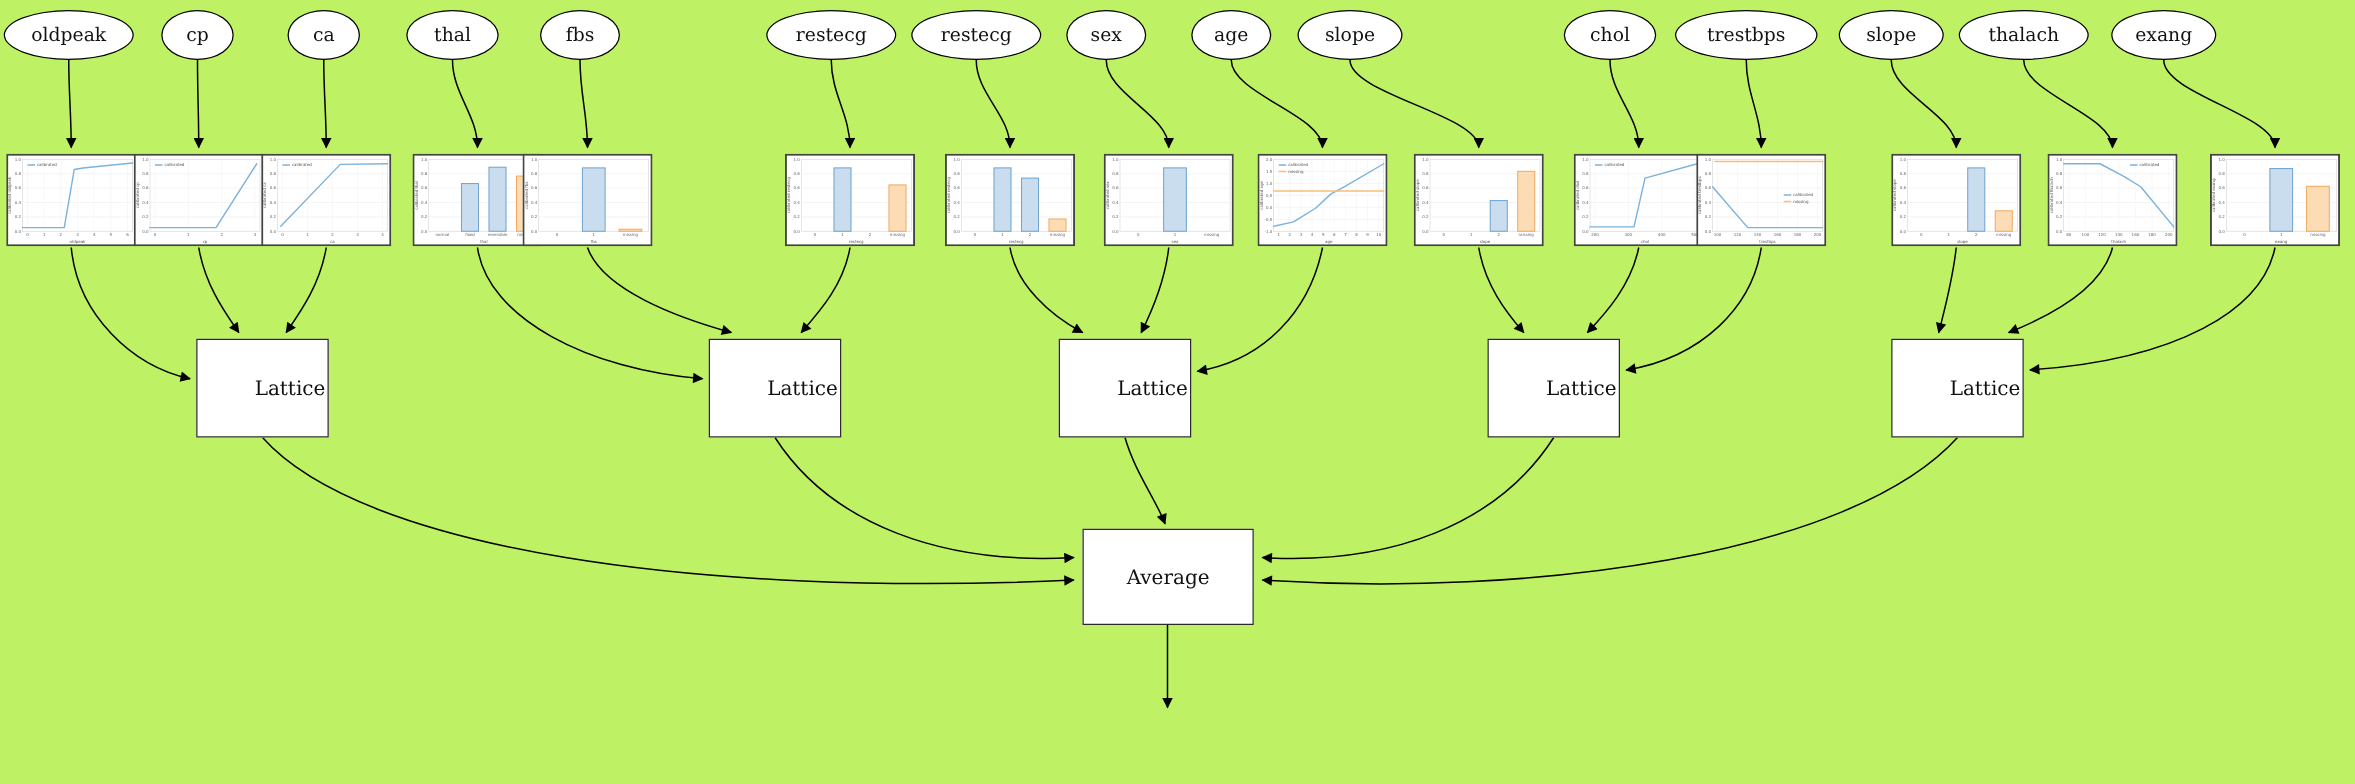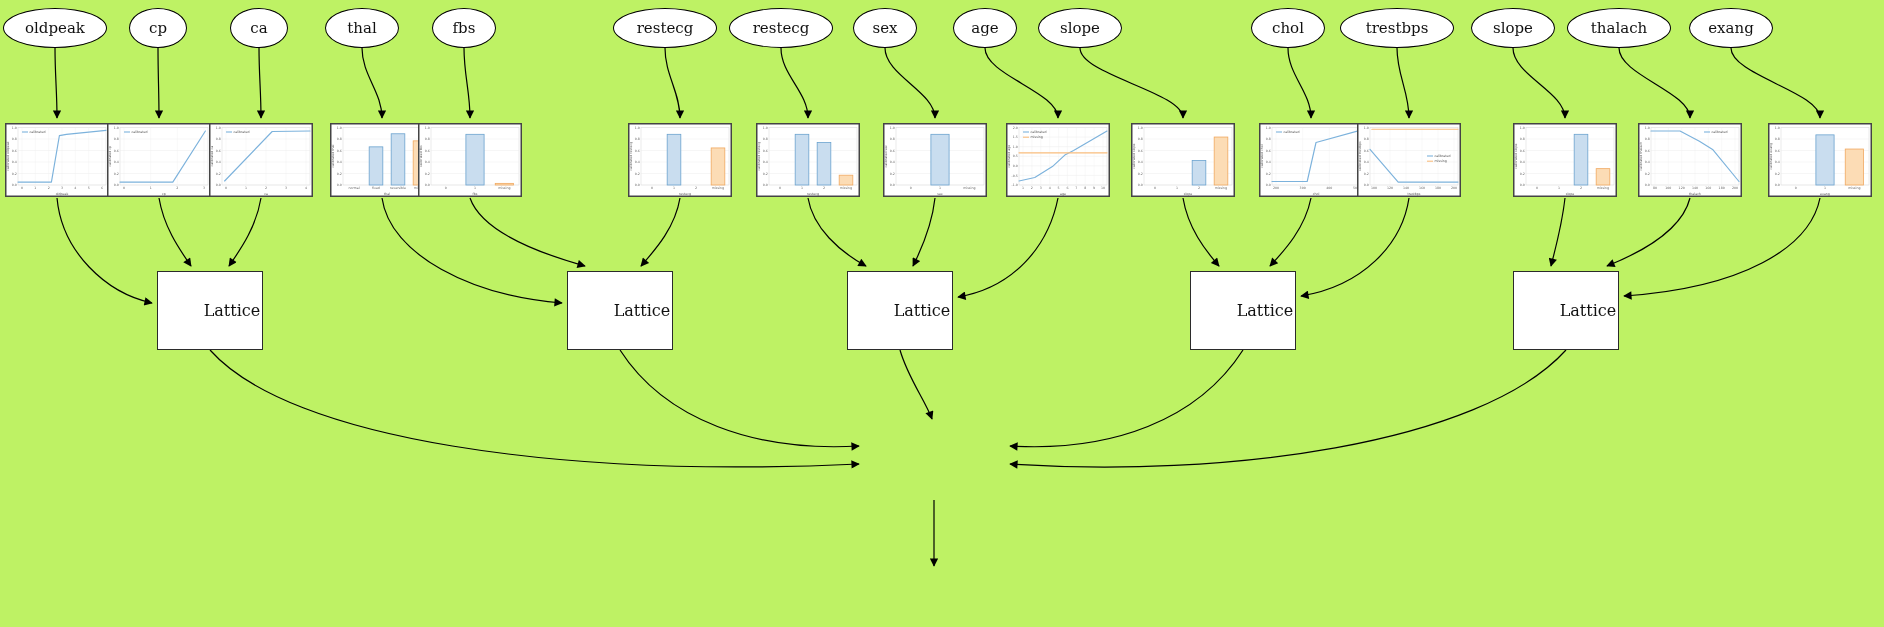--- a/index.html
+++ b/index.html
@@ -566,6 +566,9 @@
       </div>
     </div>
 
+  <div class="node avgbox" style="left:866px;top:423px;width:137px;height:77px;">
+    <span>Average</span>
+  </div>
 
 </div>
 

